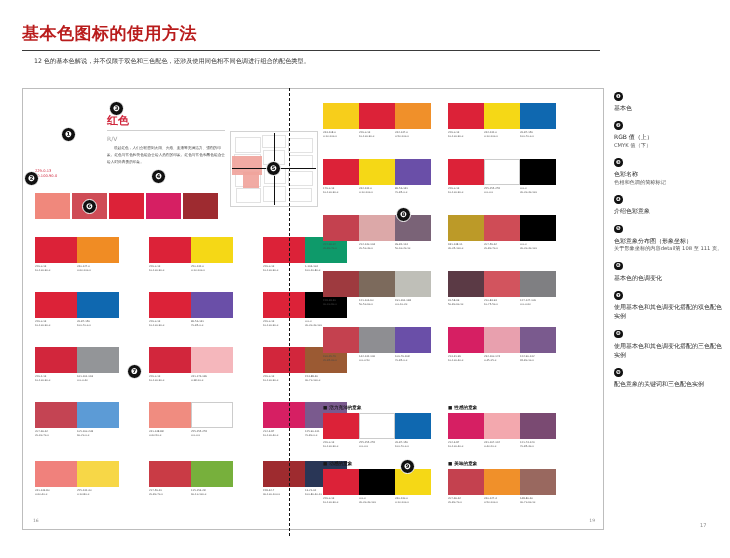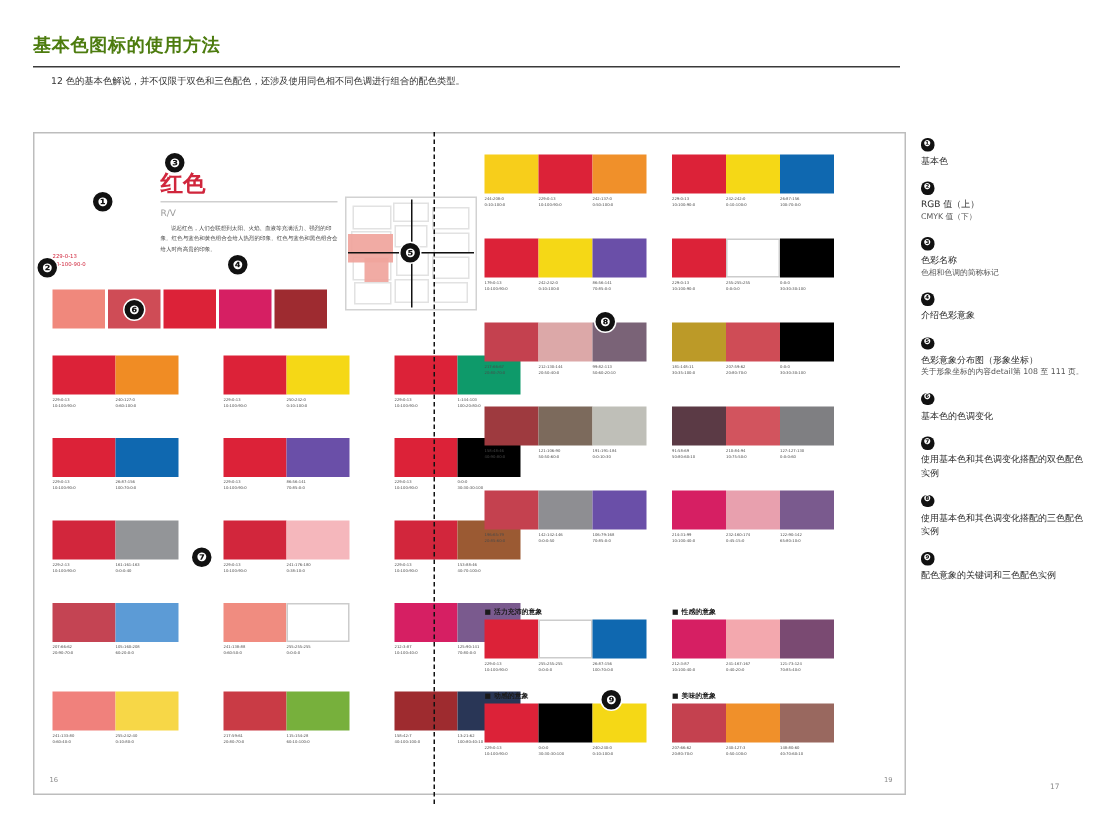--- a/index.html
+++ b/index.html
@@ -12,7 +12,7 @@
 
   
   .header{position:absolute;left:22px;top:22px;width:580px;}
-  .title{font-size:12px;font-weight:bold;letter-spacing:.5px;color:#4d7c0f;margin:0 0 5px 0;}
+  .title{font-size:17px;font-weight:bold;letter-spacing:.5px;color:#b91c1c;margin:0 0 5px 0;}
   .title-rule{border-bottom:1.3px solid #3a3a3a;width:578px;}
   .intro{font-size:6.2px;line-height:1.75;color:#333;margin-top:5px;width:570px;text-indent:12px;}
 

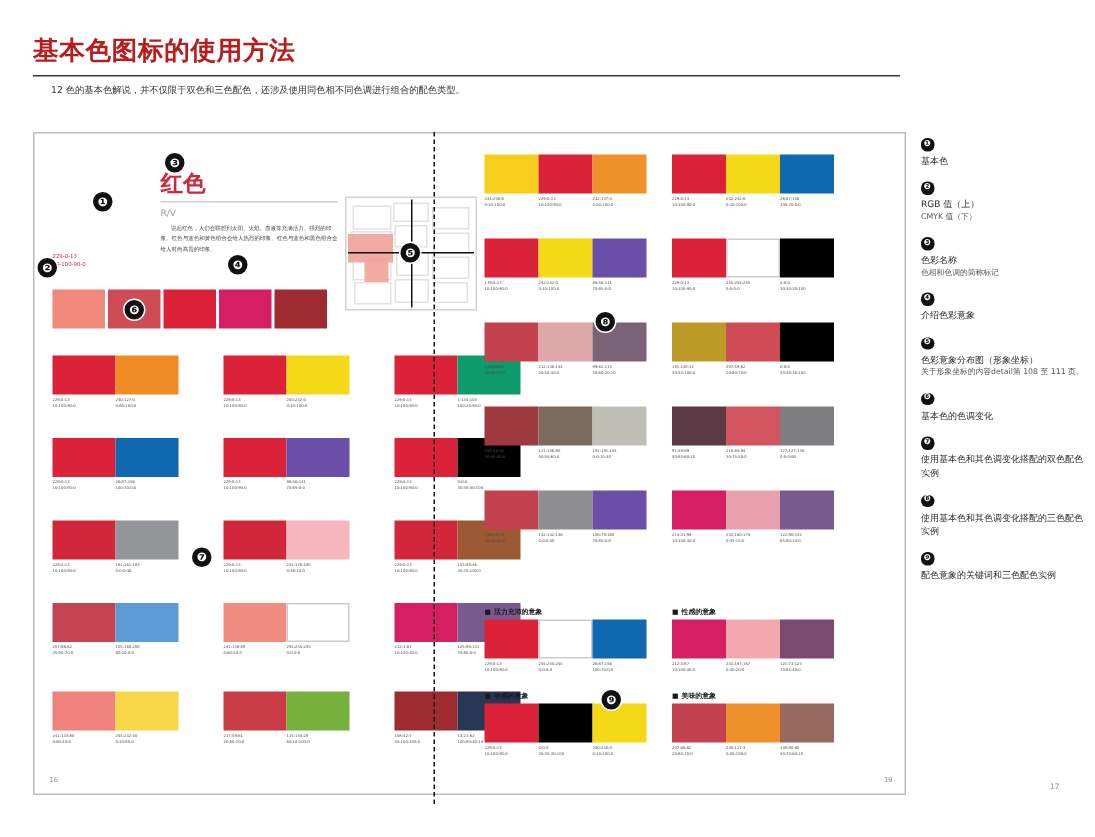--- a/index.html
+++ b/index.html
@@ -32,7 +32,7 @@
   .hero-swatch{position:absolute;left:12px;top:10px;width:62px;height:68px;}
   .hero-vals{position:absolute;left:12px;top:80px;font-size:3.6px;line-height:1.5;color:#d0263c;}
   .hero-right{position:absolute;left:84px;top:10px;width:118px;}
-  .hero-name{font-size:15px;color:#d0263c;font-weight:bold;margin:14px 0 0 0;}
+  .hero-name{font-size:11px;color:#d0263c;font-weight:bold;margin:14px 0 0 0;}
   .hero-rule{border-bottom:.8px solid #cfcfcf;margin:2px 0 4px 0;}
   .hero-code{font-size:6px;color:#9a9a9a;margin:0 0 3px 0;}
   .hero-desc{font-size:3.7px;line-height:1.85;color:#444;text-indent:7px;}

